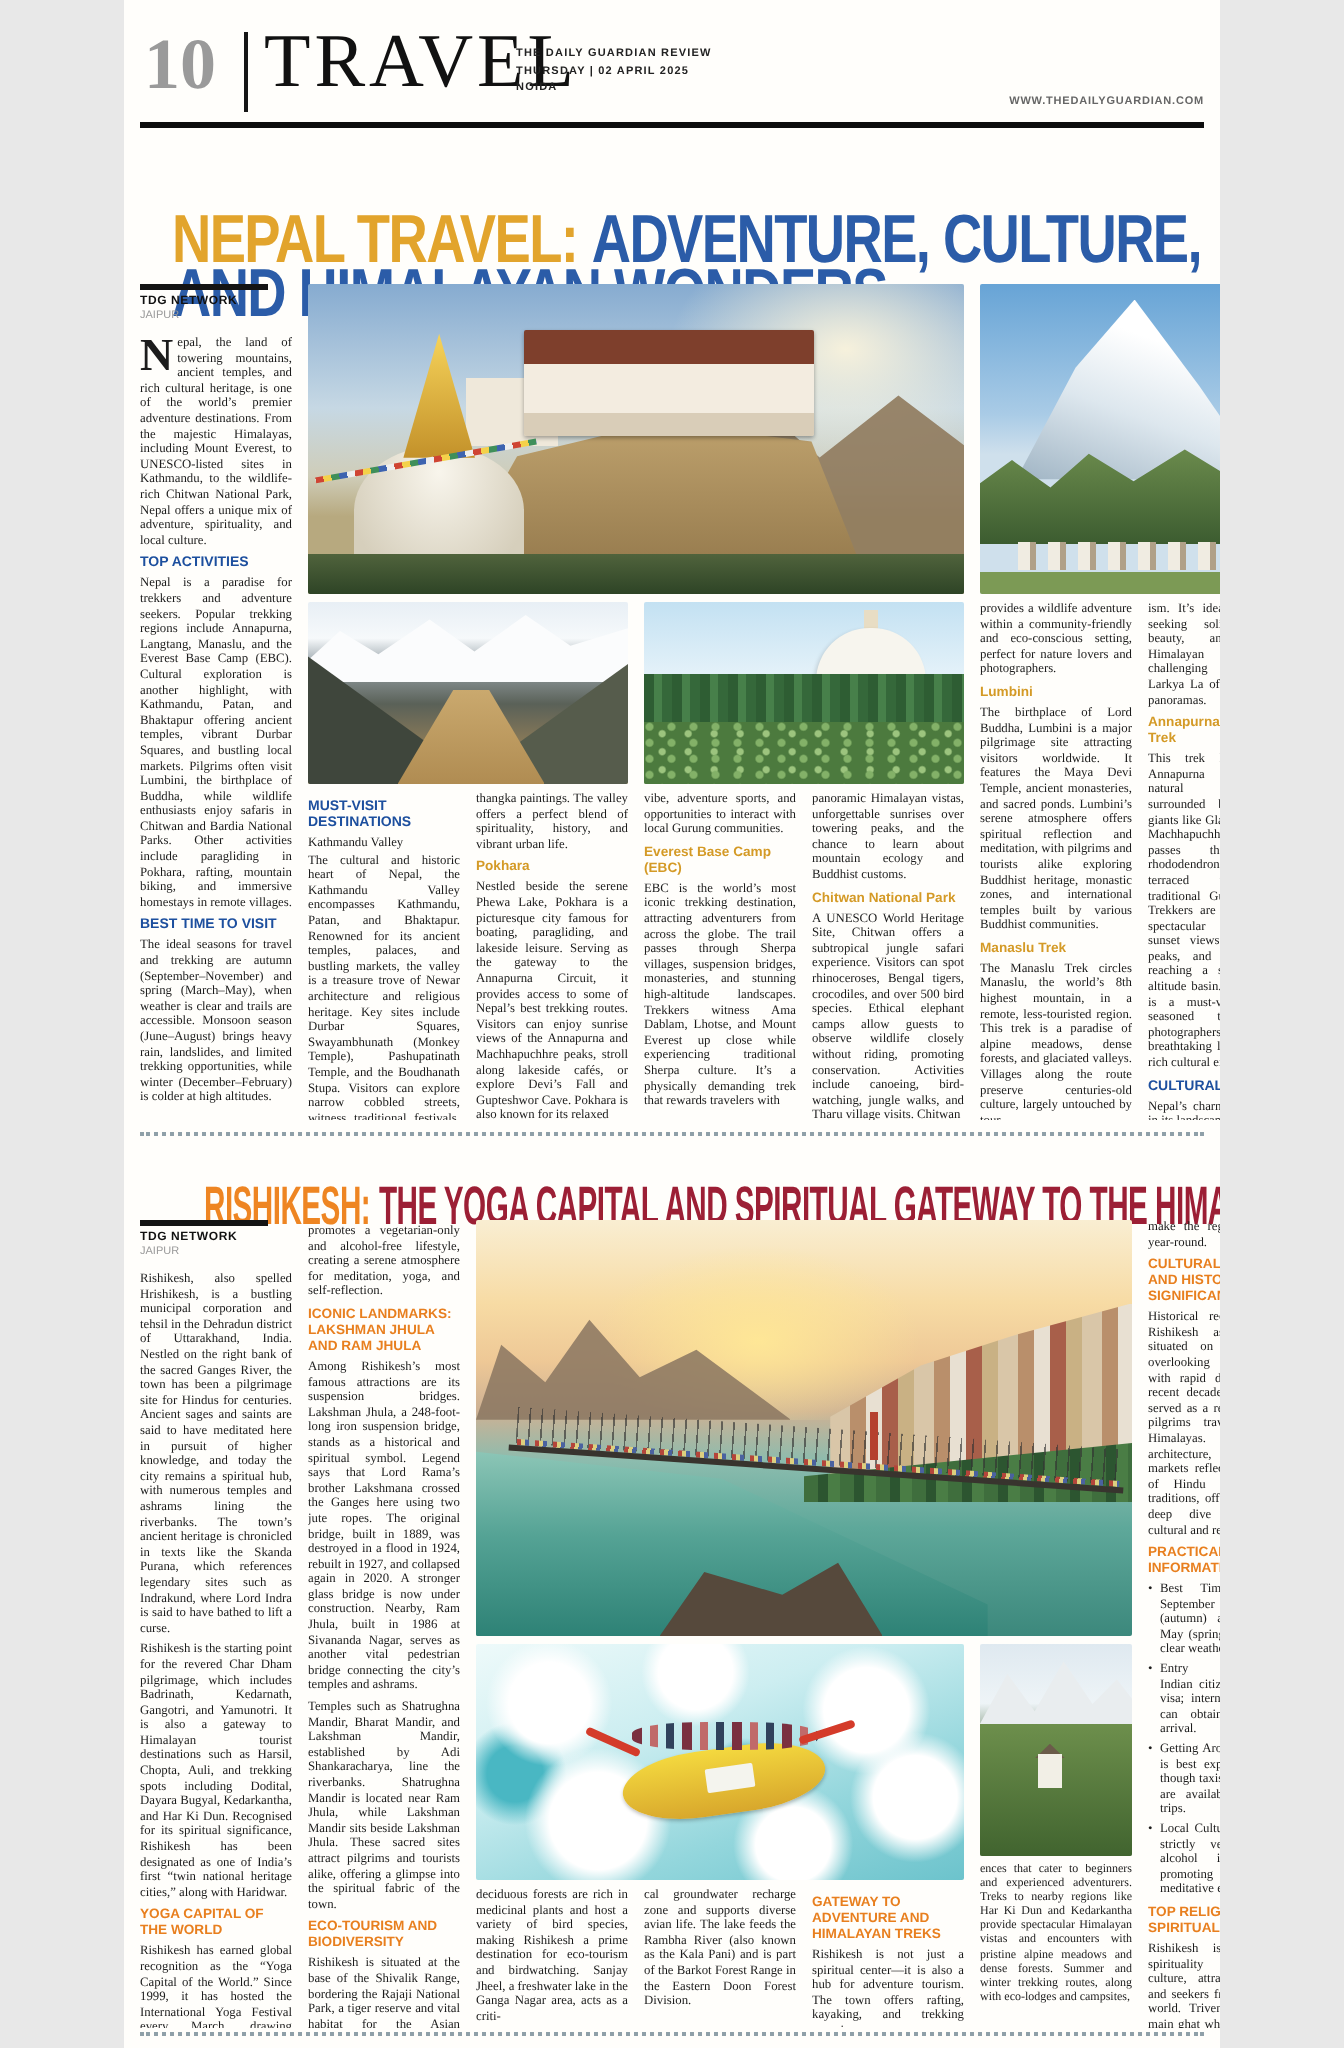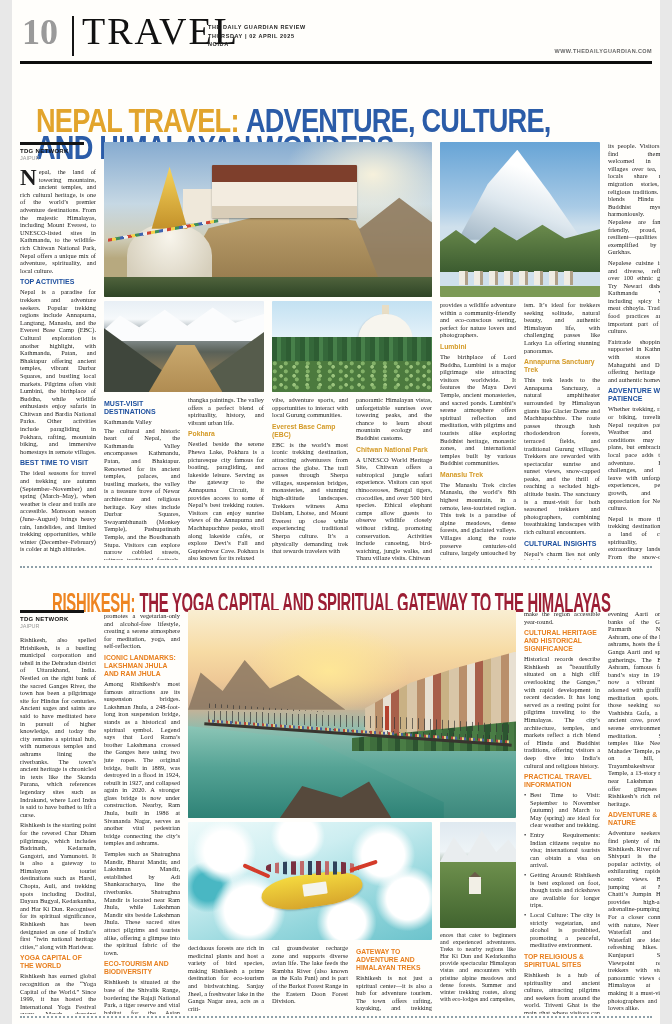--- a/index.html
+++ b/index.html
@@ -3,7 +3,7 @@
 <meta charset="utf-8">
 <style>
   html,body{margin:0;padding:0;background:#e8e8e8;}
-  #page{position:relative;width:648px;height:1024px;background:#fffefb;margin:0 auto;overflow:hidden;
+  #page{position:relative;width:548px;height:1024px;background:#fffefb;margin:0 auto;overflow:hidden;
         font-family:"Liberation Serif",serif;color:#1c1c1c;}
   
   #masthead{position:absolute;left:8px;top:10px;right:8px;height:48px;}

